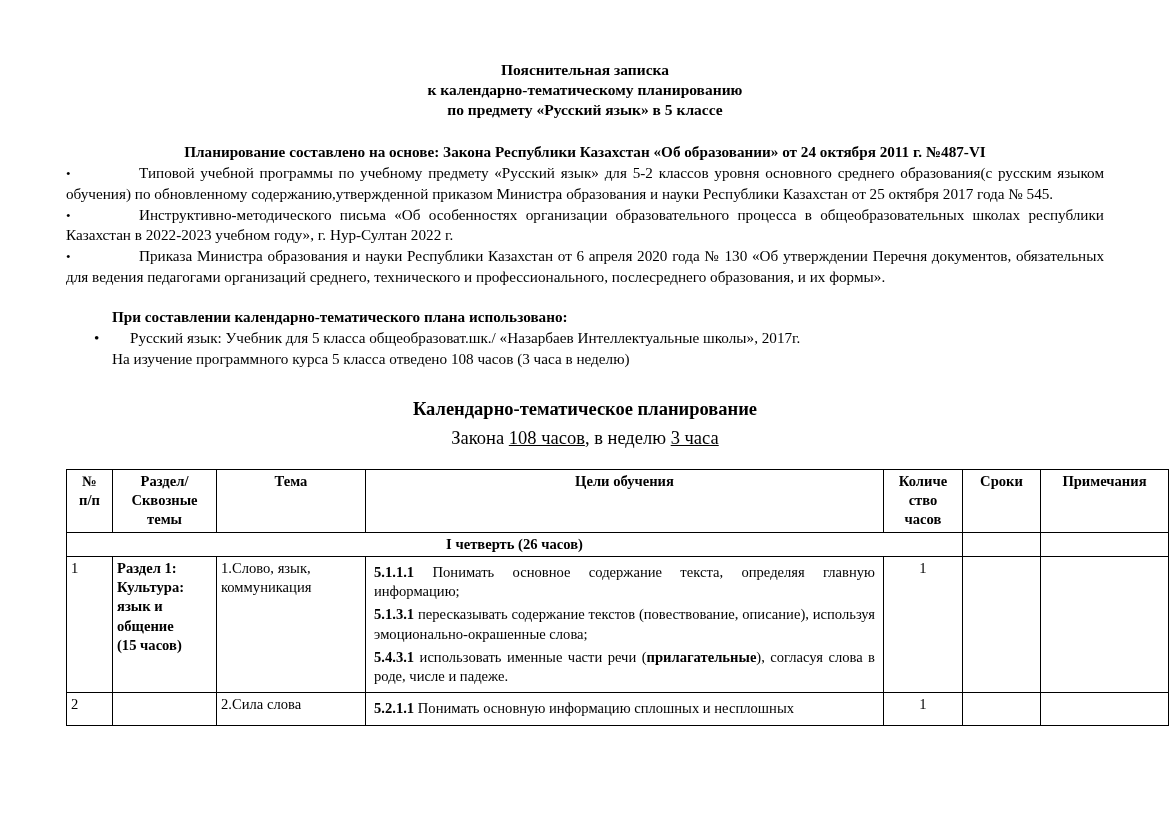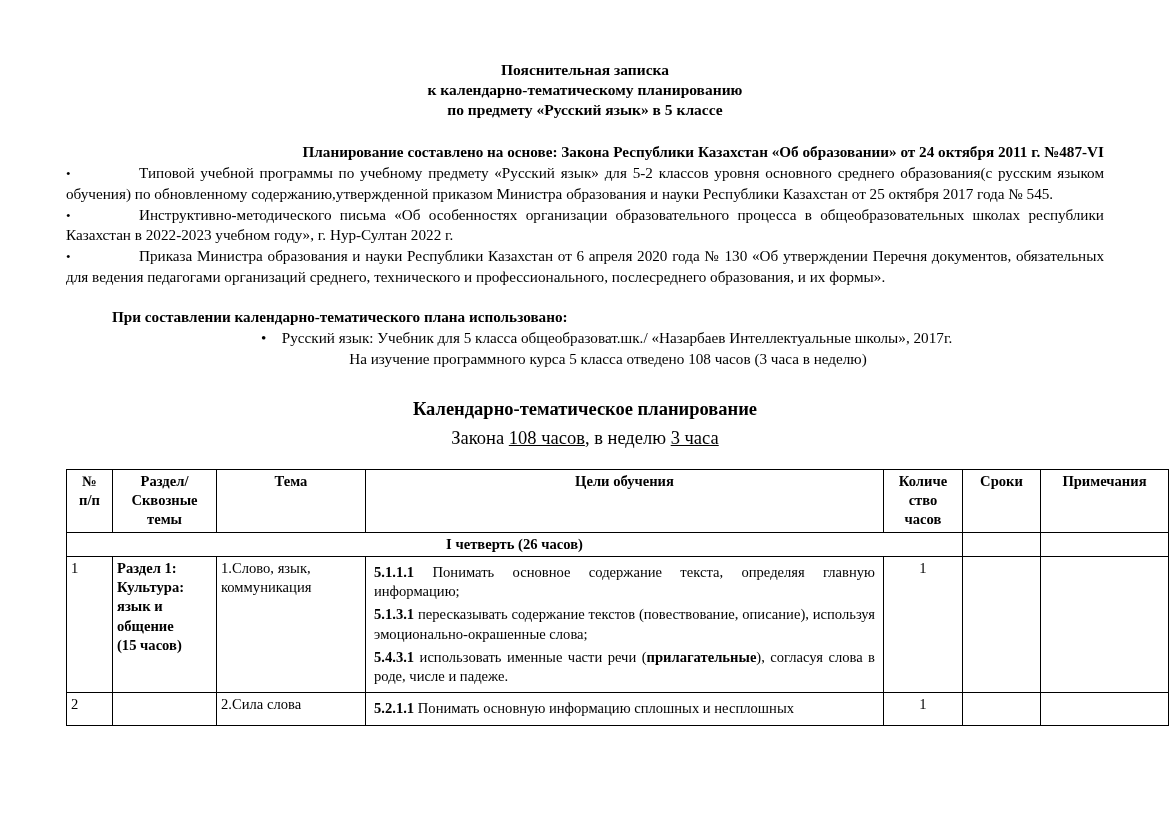--- a/index.html
+++ b/index.html
@@ -35,7 +35,7 @@
 
   
   .basis-heading {
-    text-align: right;
+    text-align: center;
     font-weight: bold;
     font-size: 15.2px;
     line-height: 1.25;

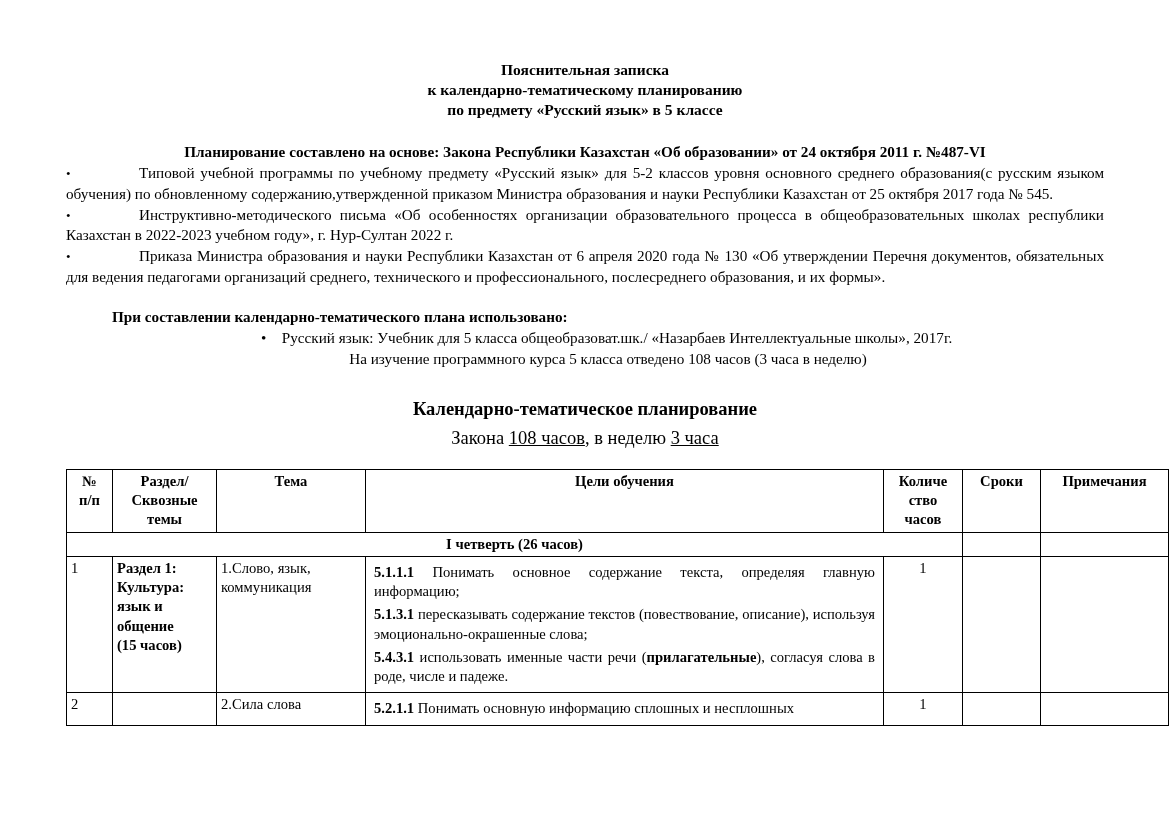--- a/index.html
+++ b/index.html
@@ -78,7 +78,6 @@
     margin: 0;
     padding-left: 64px;
     text-indent: -18px;
-    text-align: center;
   }
   .usage-bullet .dot {
     display: inline-block;

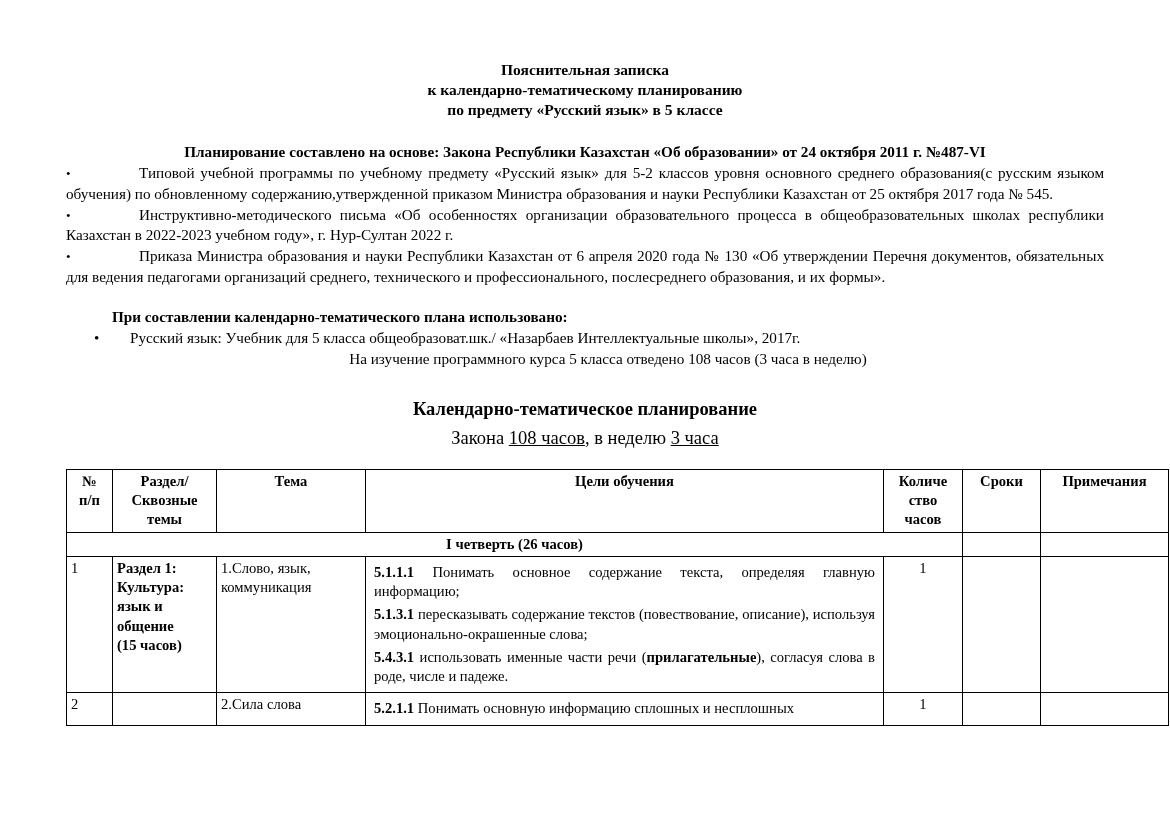--- a/index.html
+++ b/index.html
@@ -88,7 +88,6 @@
     line-height: 1.32;
     margin: 0;
     padding-left: 46px;
-    text-align: center;
   }
 
   

